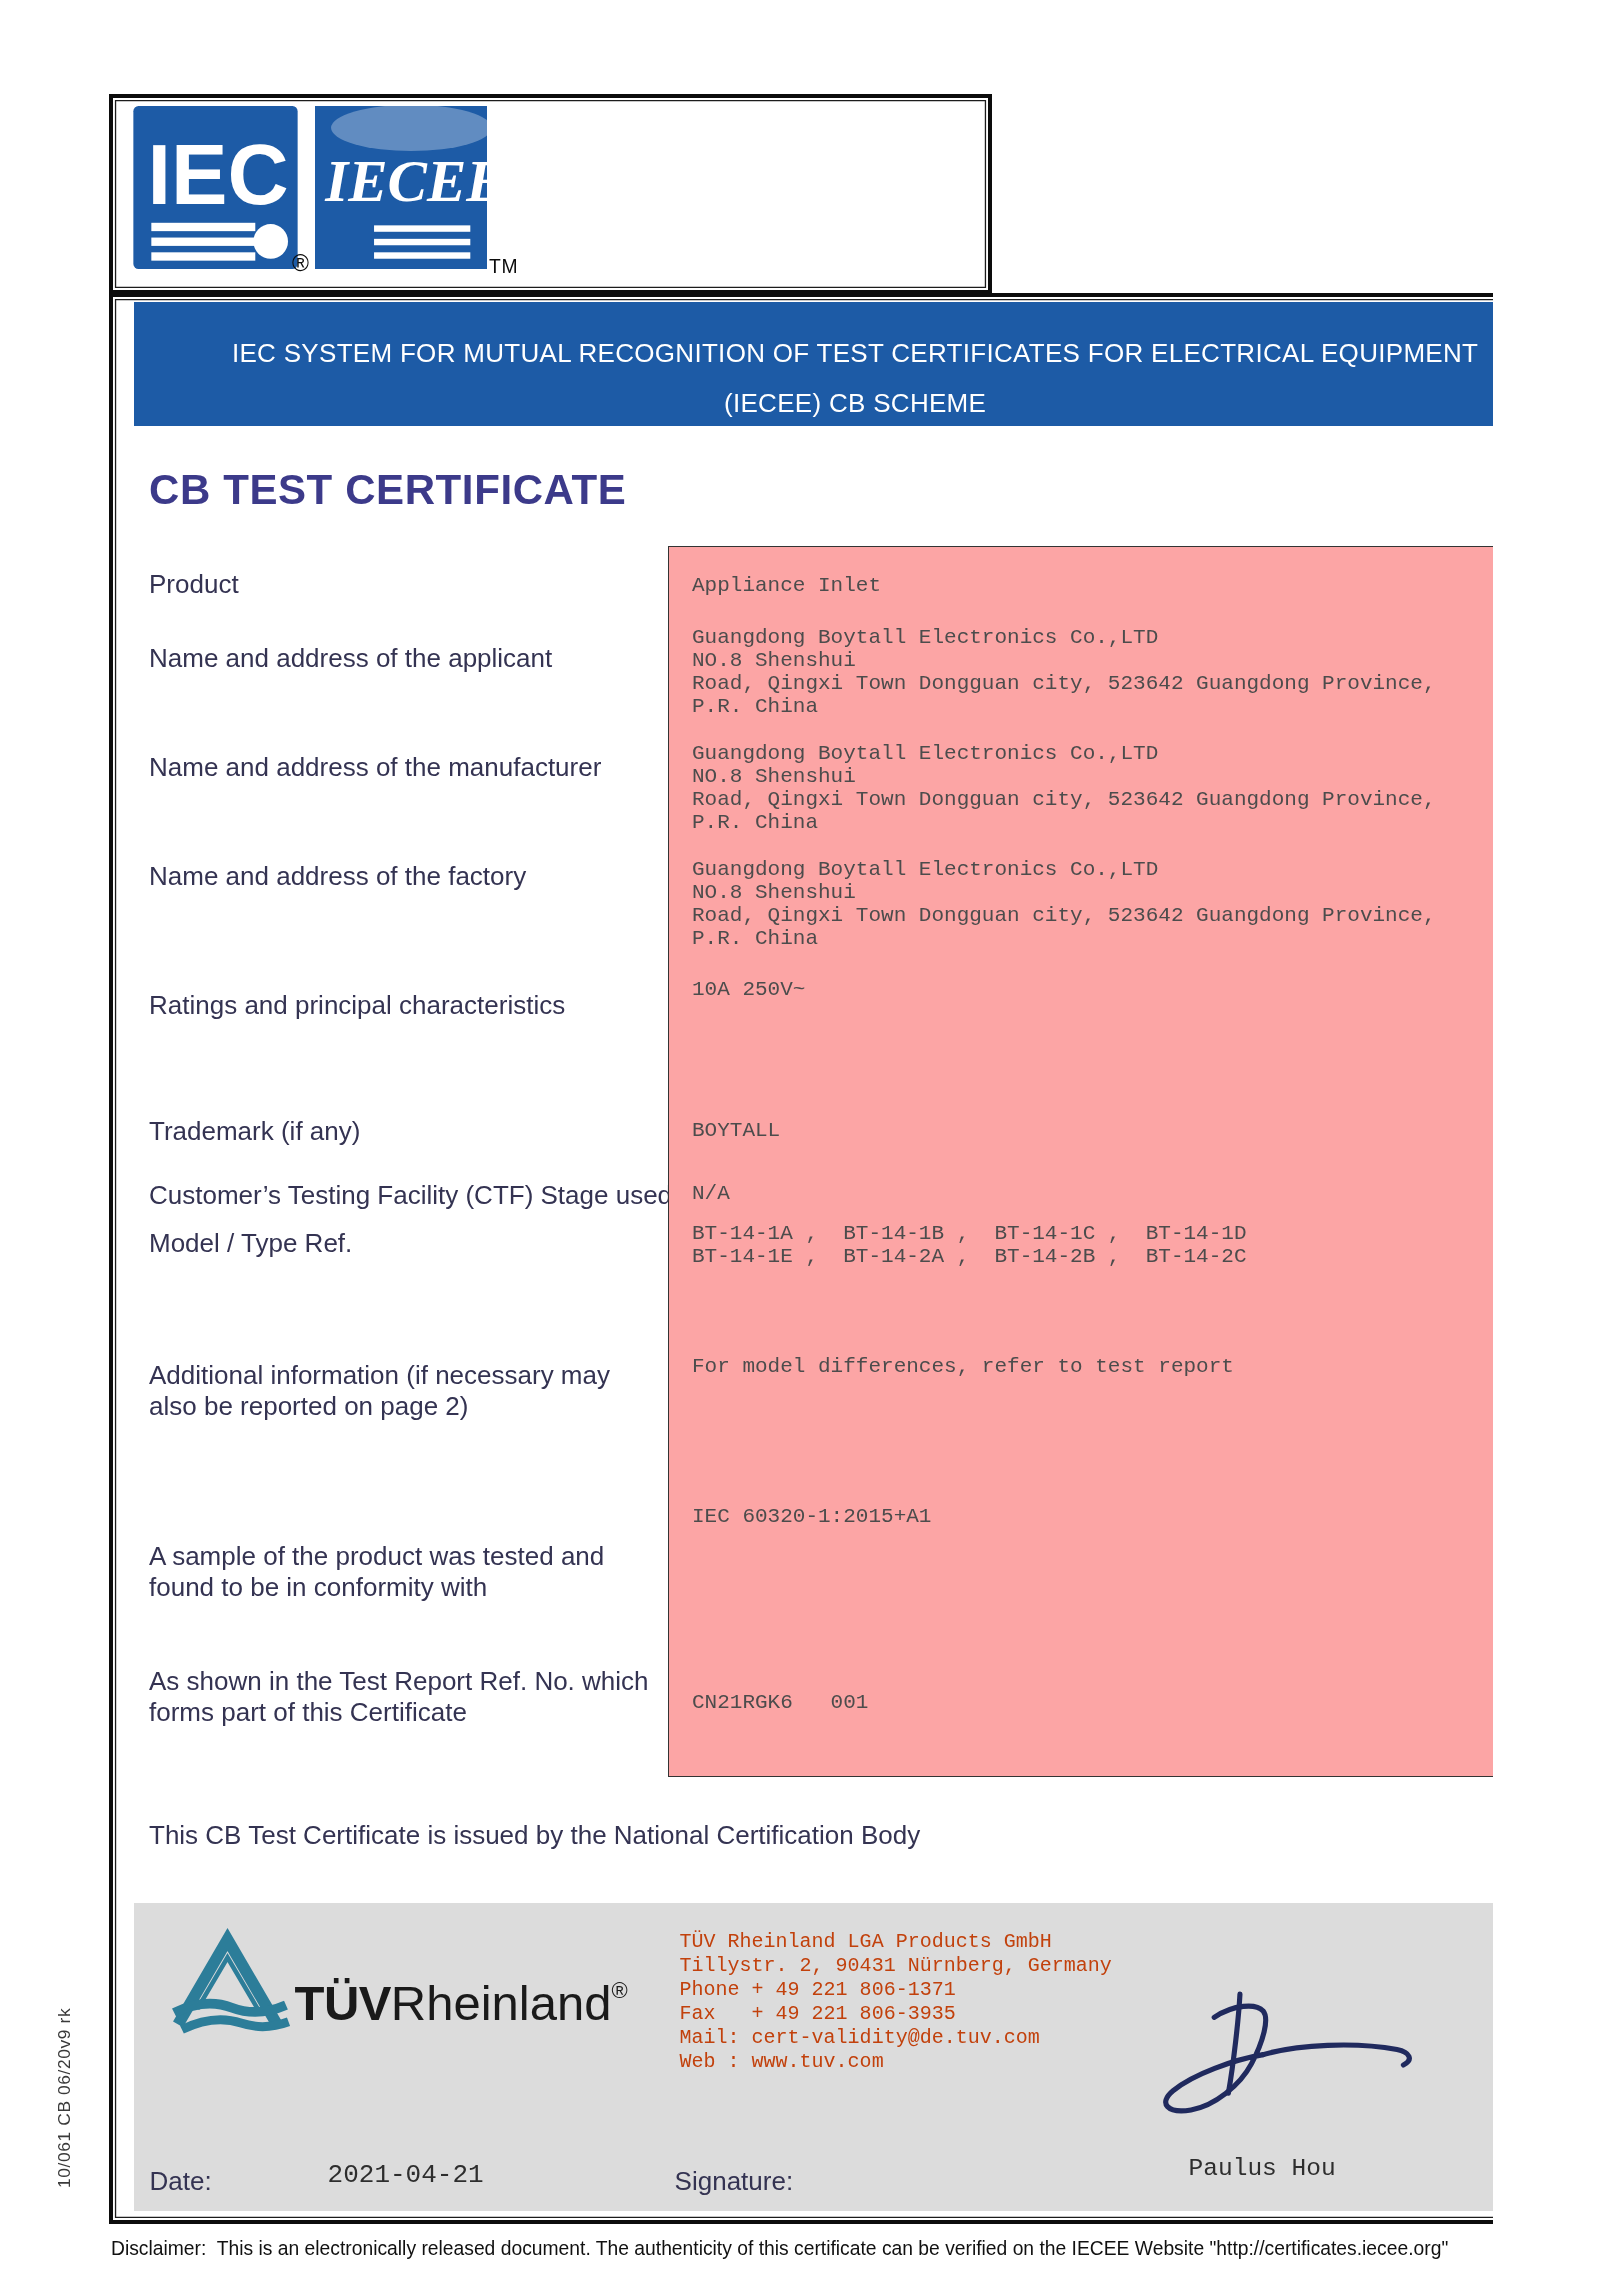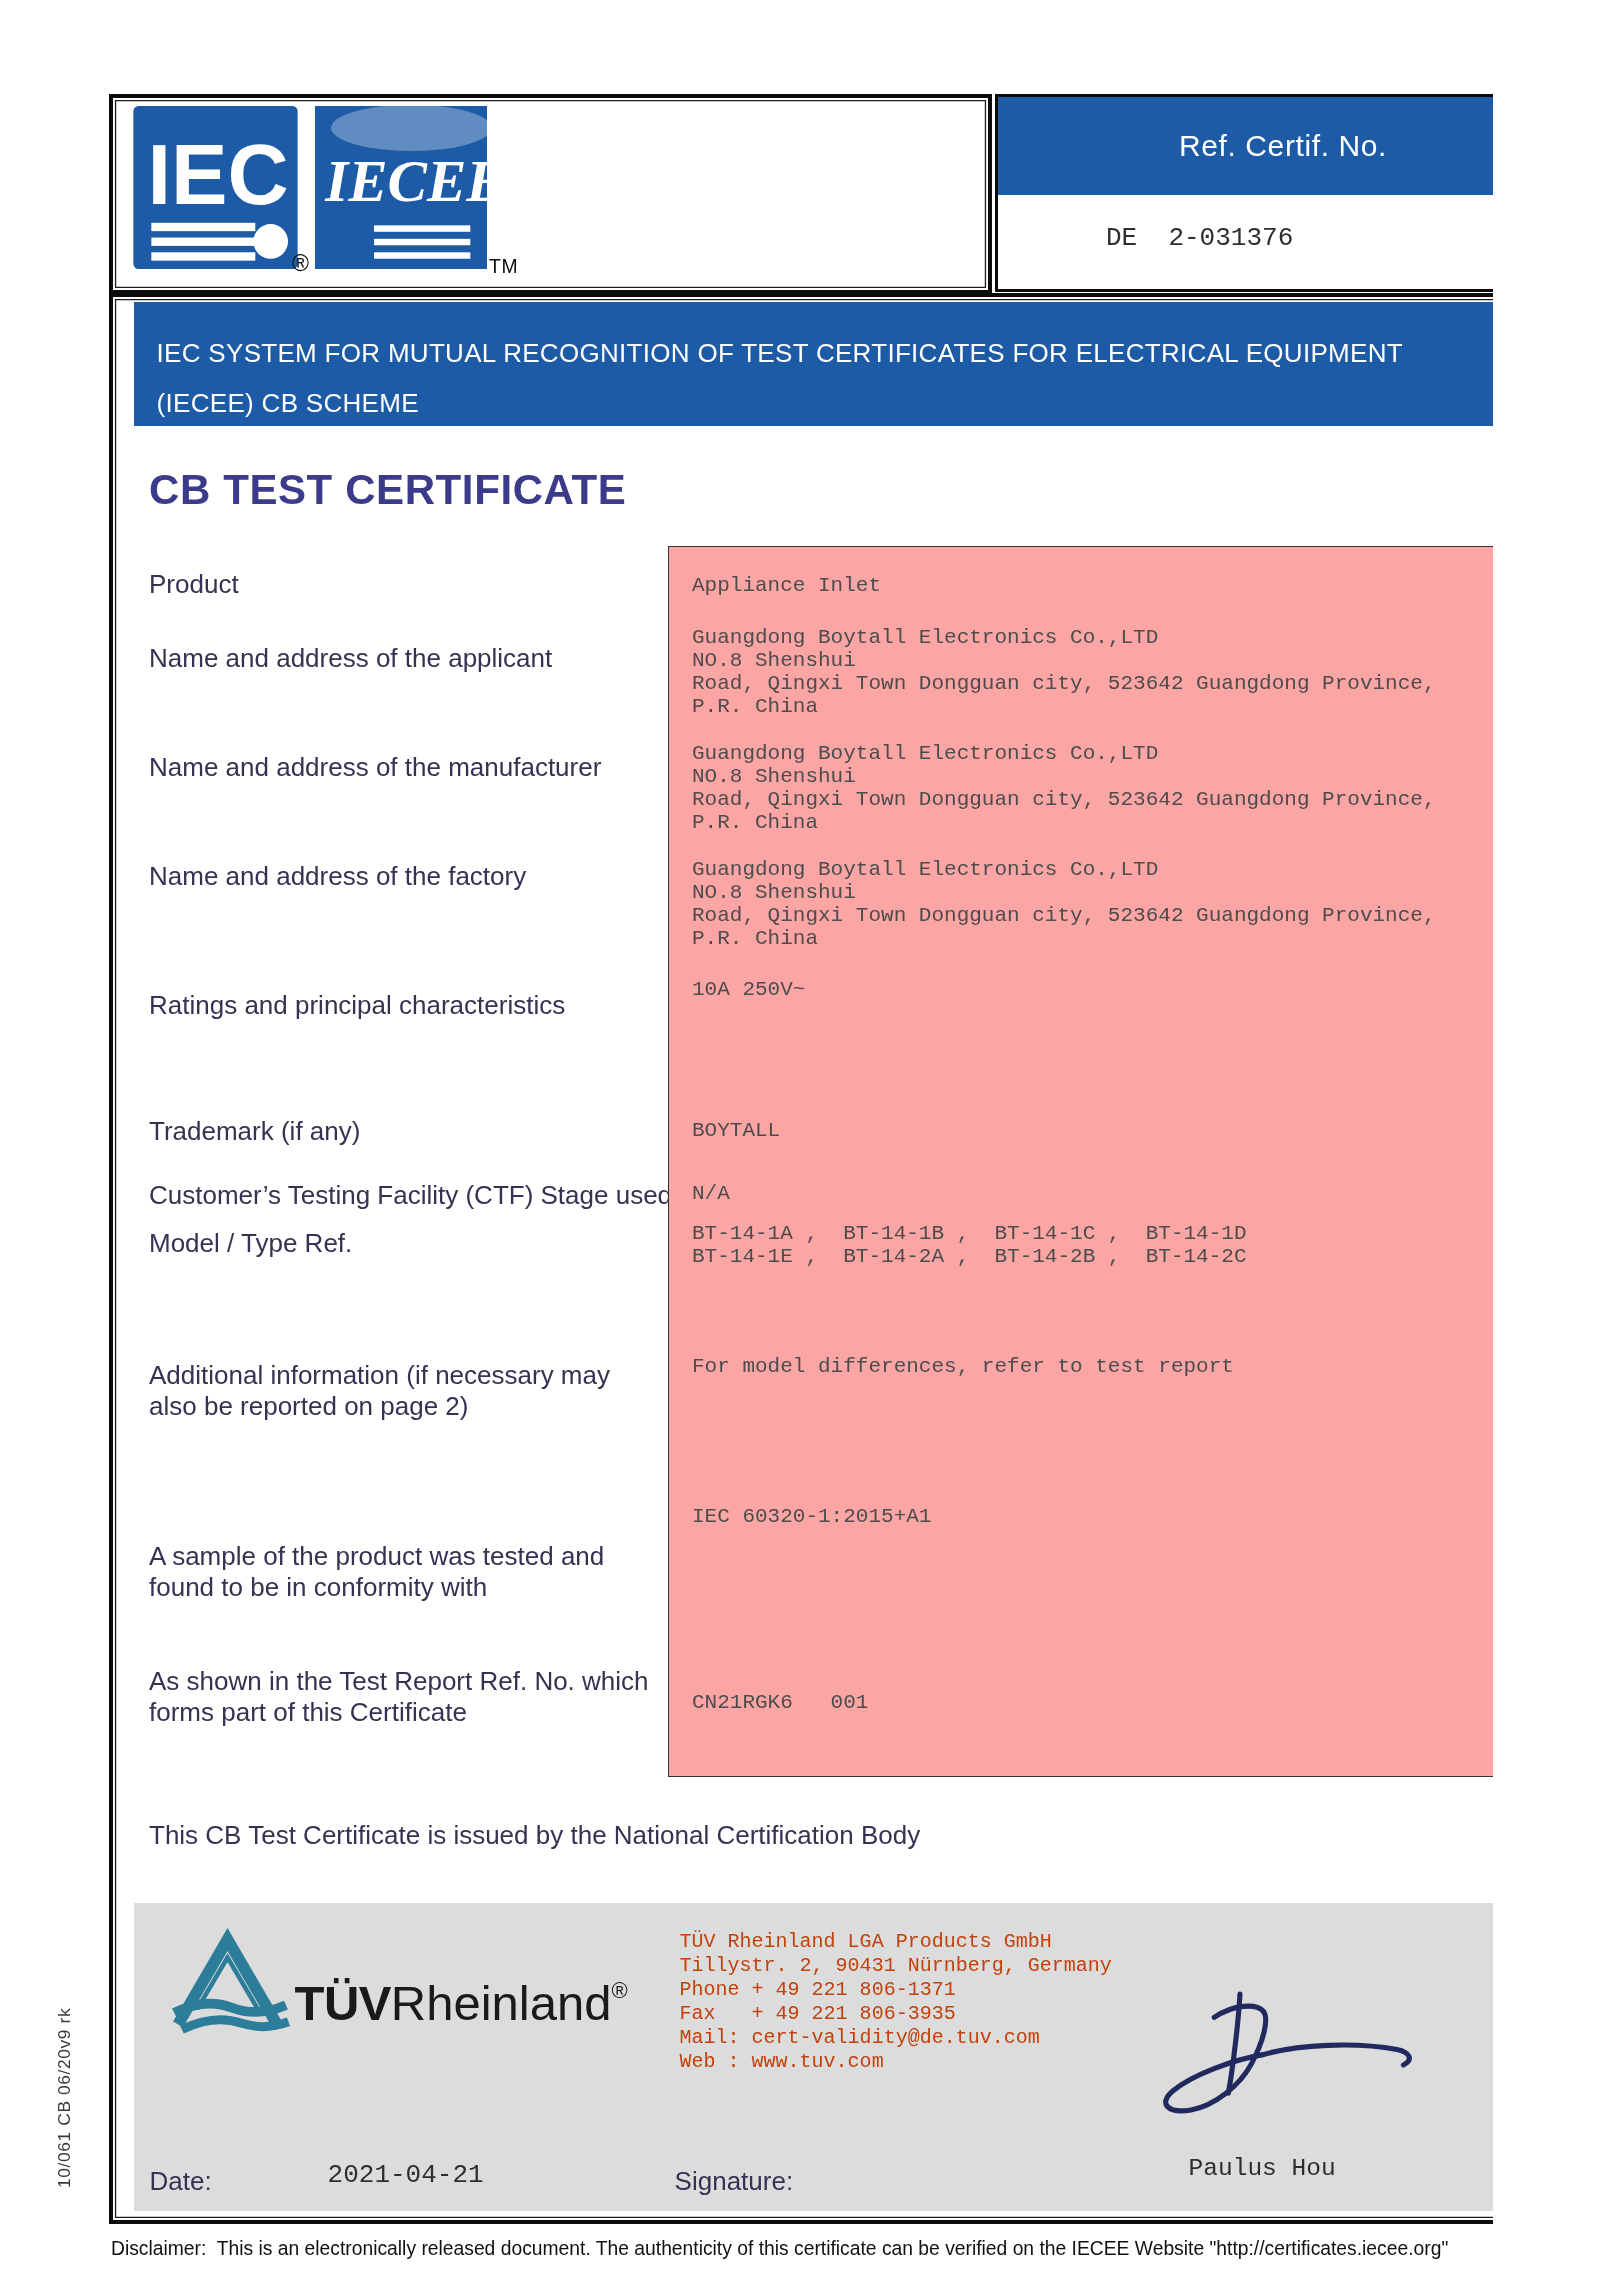--- a/index.html
+++ b/index.html
@@ -77,10 +77,6 @@
     <span class="tm-sym" style="left:376px;top:158px;">TM</span>
   </div>
 
-  <div class="abs ref-box">
-    <div class="ref-head">Ref. Certif. No.</div>
-    <div class="ref-num">DE  2-031376</div>
-  </div>
 
   <div class="abs framed main-box">
 

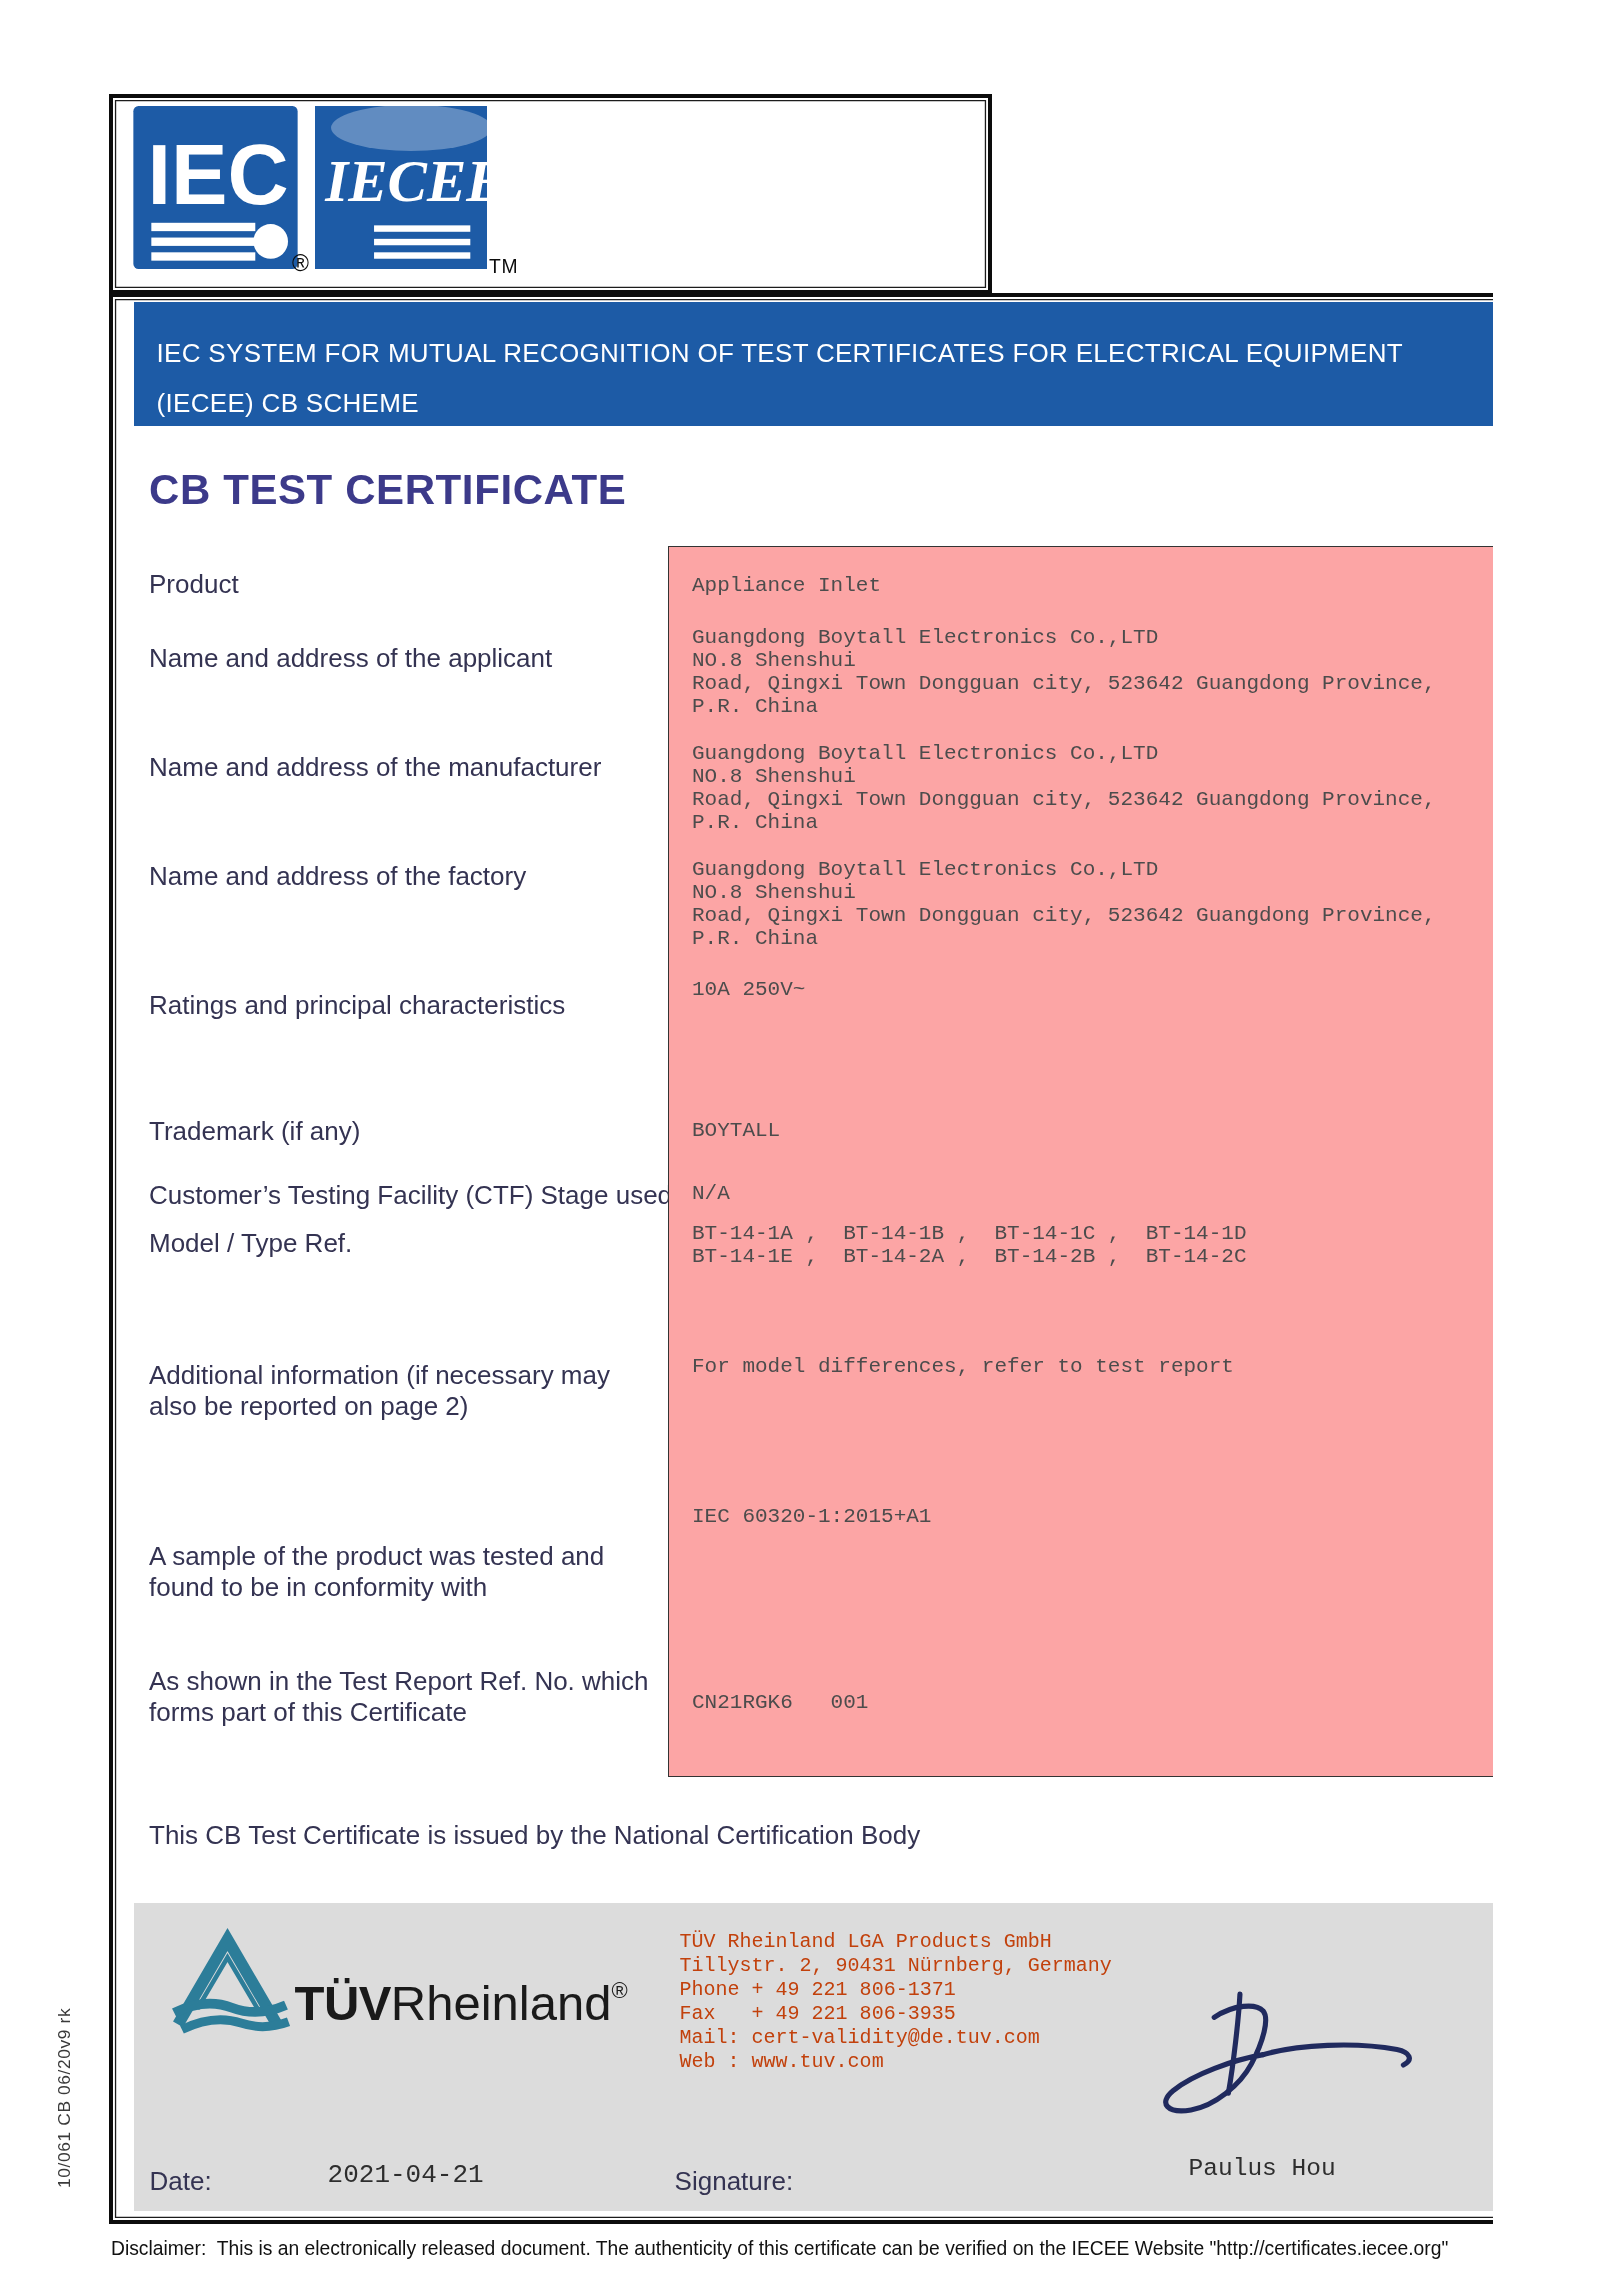--- a/index.html
+++ b/index.html
@@ -18,7 +18,7 @@
   
   .main-box{left:109px;top:293px;width:1456px;height:1923px;}
   .banner{position:absolute;left:20.6px;top:5.1px;width:1420px;height:124px;background:#1d5ba6;}
-  .banner-text{padding:26px 0 0 23px;font-size:26px;line-height:50px;color:#ffffff;letter-spacing:0.3px;}
+  .banner-text{padding:26px 0 0 23px;font-size:26px;line-height:50px;color:#ffffff;letter-spacing:0.3px;text-align:center;}
   .doc-title{position:absolute;left:36px;top:169px;font-size:42px;font-weight:bold;
              color:#3c3a8a;letter-spacing:0.6px;}
   .lbl{position:absolute;font-size:26px;line-height:31px;color:#343352;white-space:pre;}

